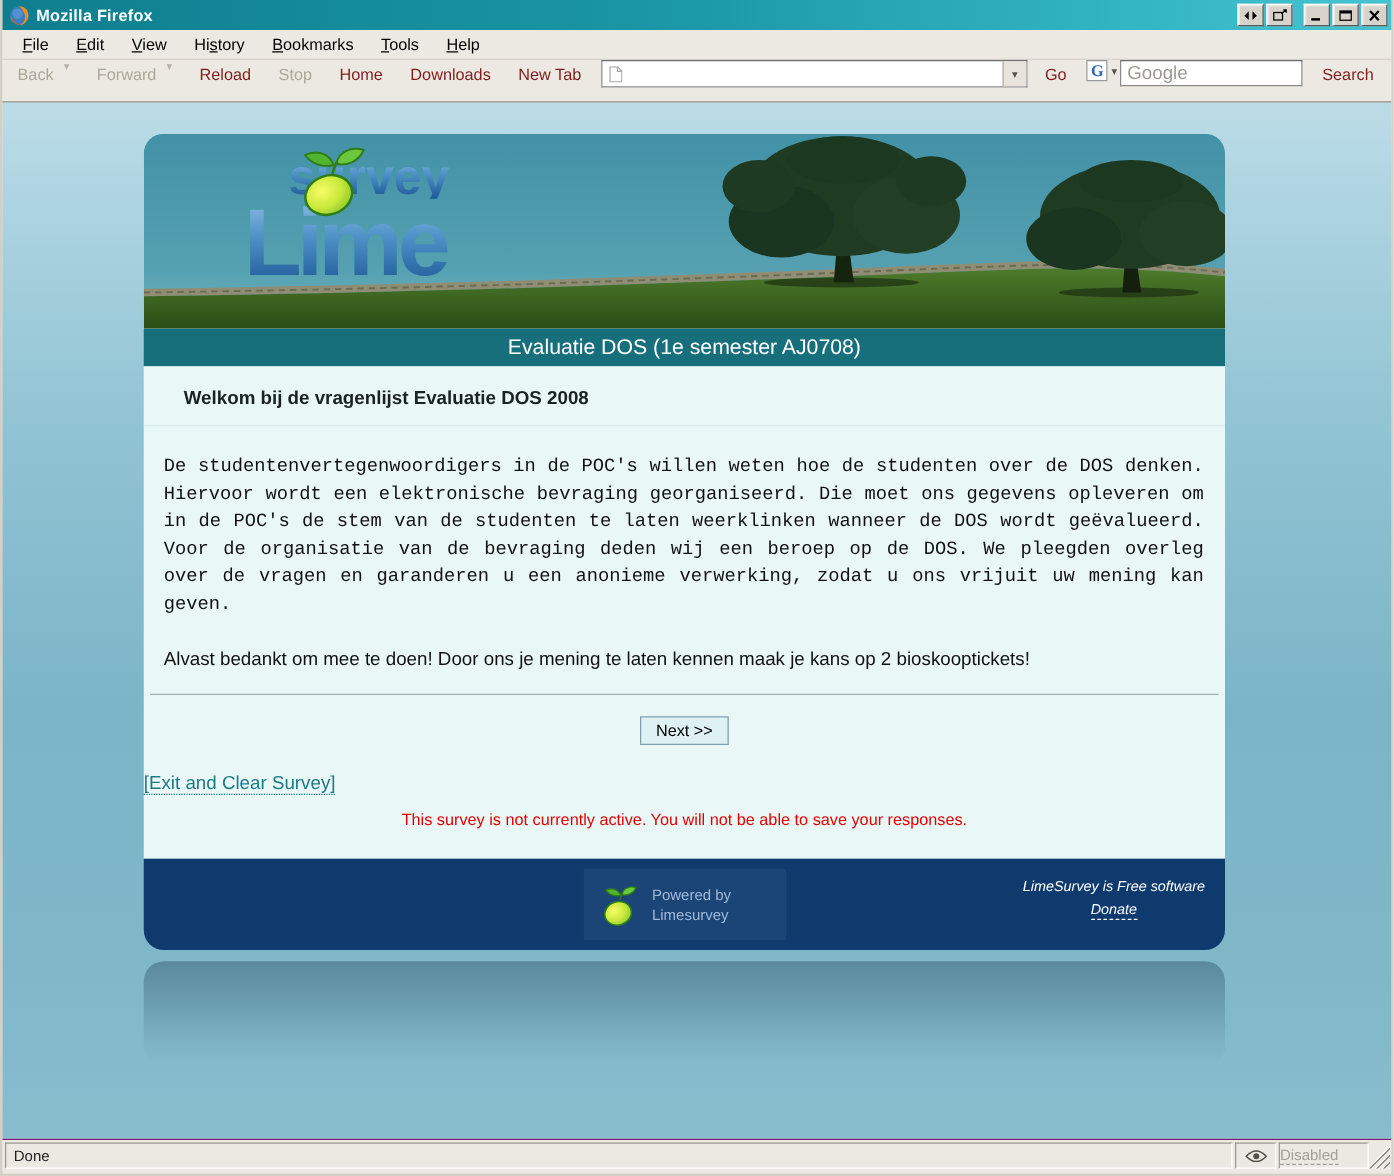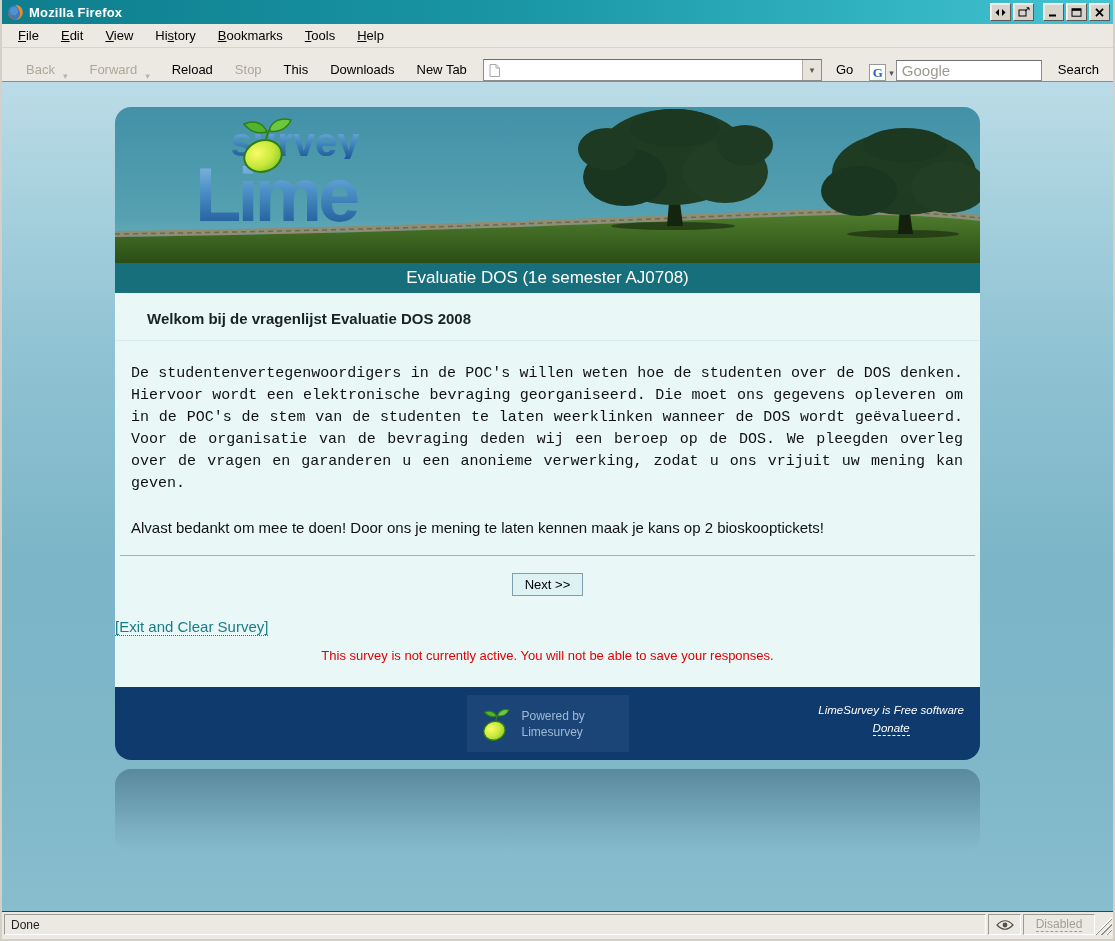--- a/index.html
+++ b/index.html
@@ -20,7 +20,7 @@
   .accel { text-decoration:underline; }
 
   
-  .toolbar { height:33px; background:#ECE9E2; display:flex; align-items:flex-end; padding:0 10px 0 20px; flex:0 0 auto; }
+  .toolbar { height:33px; background:#ECE9E2; display:flex; align-items:flex-start; padding:0 10px 0 8px; flex:0 0 auto; }
   .tb-btn { font-size:13px; color:#000000; padding:4px 4px; cursor:default; white-space:nowrap; }
   .tb-btn.disabled { color:#ACA899; }
   .tb-caret { font-size:9px; color:#555; padding:0 4px; }

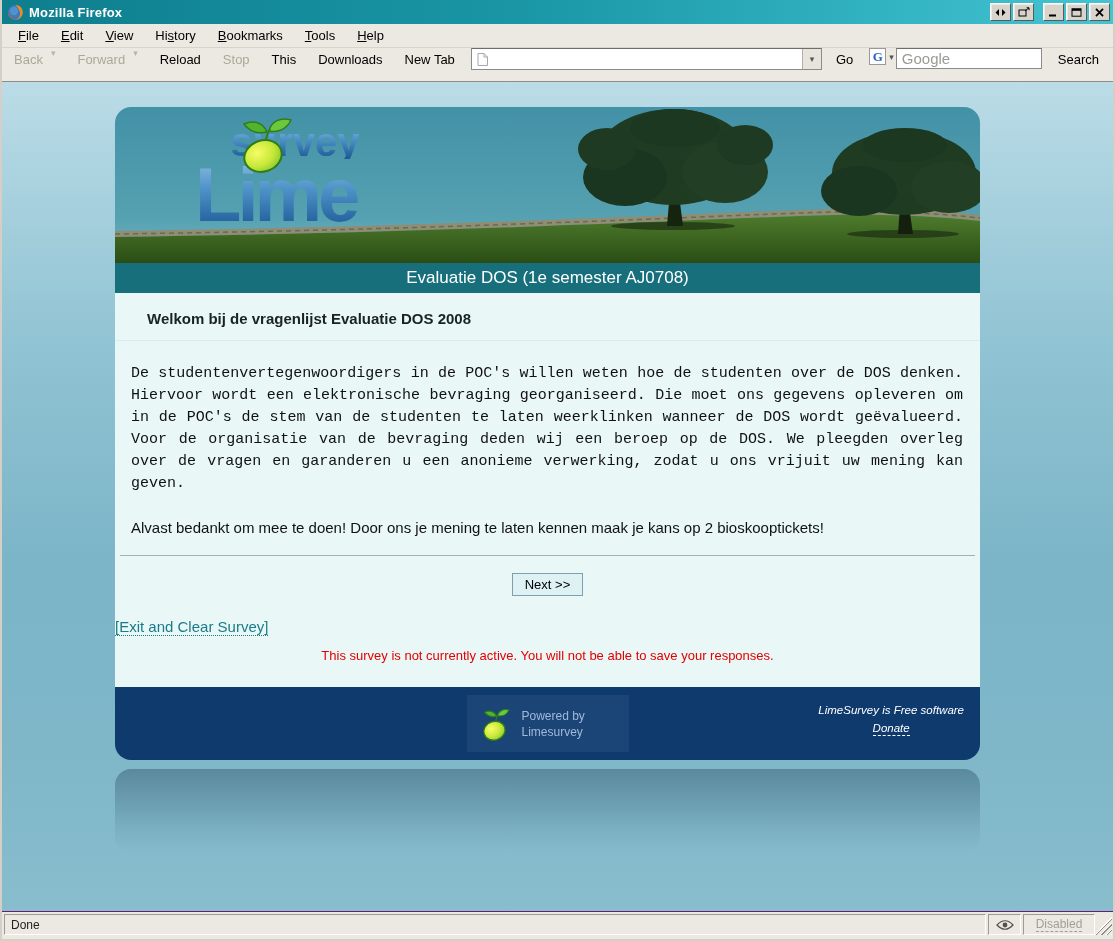--- a/index.html
+++ b/index.html
@@ -21,7 +21,7 @@
 
   
   .toolbar { height:33px; background:#ECE9E2; display:flex; align-items:flex-start; padding:0 10px 0 8px; flex:0 0 auto; }
-  .tb-btn { font-size:13px; color:#000000; padding:4px 4px; cursor:default; white-space:nowrap; }
+  .tb-btn { font-size:13px; color:#7f1d1d; padding:4px 4px; cursor:default; white-space:nowrap; }
   .tb-btn.disabled { color:#ACA899; }
   .tb-caret { font-size:9px; color:#555; padding:0 4px; }
   .tb-caret.disabled { color:#B8B4AC; }

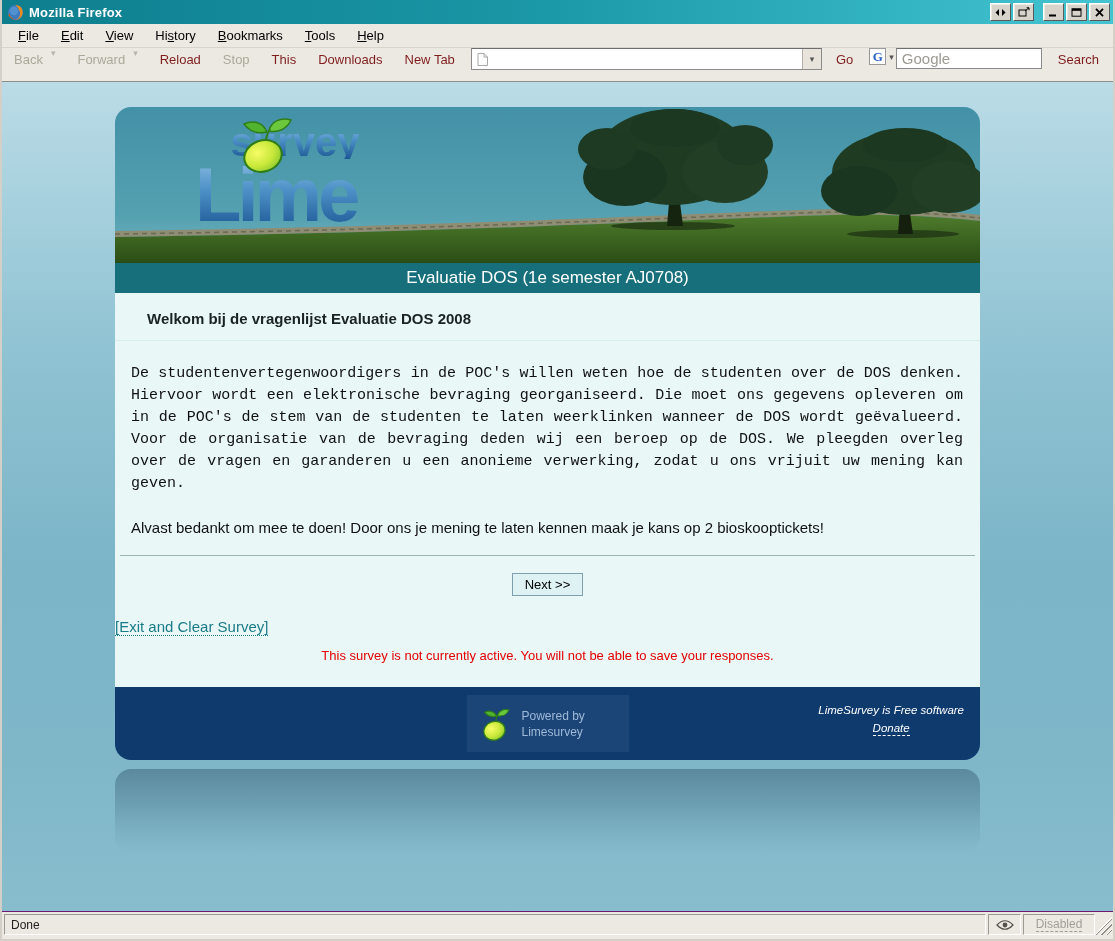--- a/index.html
+++ b/index.html
@@ -153,7 +153,7 @@
     <span class="tb-caret disabled">▾</span>
     <span class="tb-btn sp">Reload</span>
     <span class="tb-btn disabled sp">Stop</span>
-    <span class="tb-btn sp">This</span>
+    <span class="tb-btn sp">Home</span>
     <span class="tb-btn sp">Downloads</span>
     <span class="tb-btn sp">New Tab</span>
     <div class="urlbar">

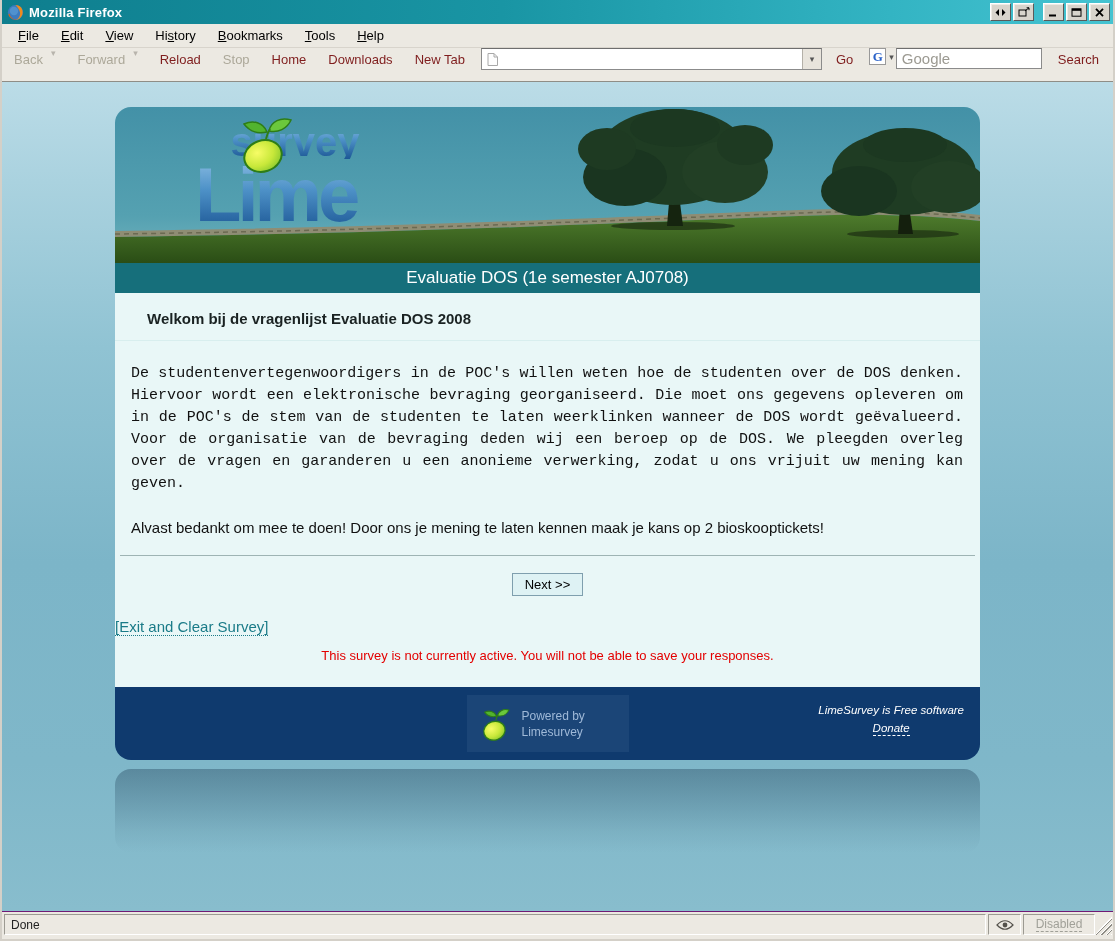--- a/index.html
+++ b/index.html
@@ -85,7 +85,7 @@
   .spanel { border:1px solid; border-color:#9C9A92 #FFFFFF #FFFFFF #9C9A92; display:flex; align-items:center; }
   .status-main { flex:1; padding:0 6px; font-size:12px; color:#222; margin-right:2px; }
   .status-eye { width:33px; justify-content:center; margin-right:2px; }
-  .status-disabled { width:72px; justify-content:center; font-size:12px; color:#A0A098; }
+  .status-disabled { width:72px; justify-content:flex-start; font-size:12px; color:#A0A098; }
   .status-disabled span { border-bottom:1px dashed #A0A098; }
   .grip { width:17px; clip-path:polygon(100% 0,100% 100%,0 100%); background:repeating-linear-gradient(135deg,#ECE9E2 0 2px,#FFFFFF 2px 3px,#8F8D86 3px 4px); }
 </style>

